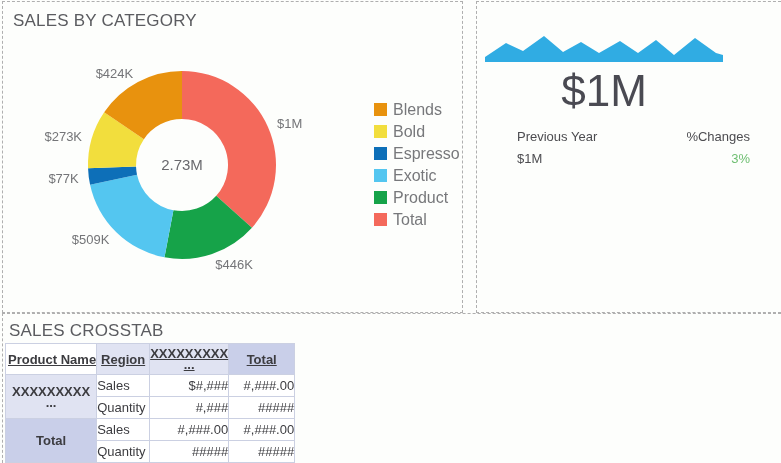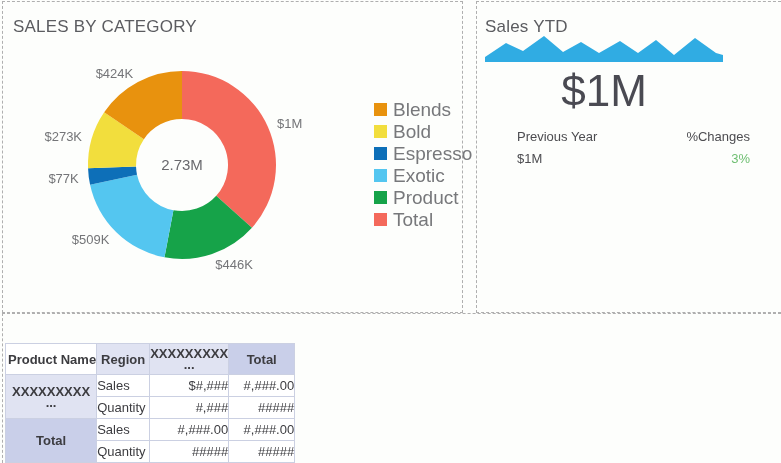--- a/index.html
+++ b/index.html
@@ -15,7 +15,7 @@
   .panel-bottom{left:2px;top:313px;width:779px;height:150px;border-right:none;border-bottom:none;}
   .panel-title{
     font-size:17px;font-weight:400;color:#5B5C60;margin:0;
-    position:absolute;left:10px;top:15px;letter-spacing:0.2px;
+    position:absolute;left:10px;top:9px;letter-spacing:0.2px;
   }
   
   #donut-svg{position:absolute;left:0;top:0;}

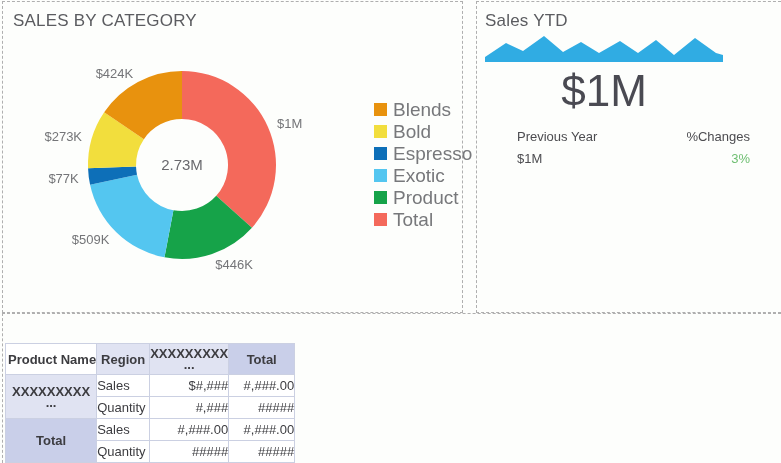--- a/index.html
+++ b/index.html
@@ -106,7 +106,6 @@
   </section>
 
   <section class="panel panel-right">
-    <h2 class="panel-title" style="left:8px;">Sales YTD</h2>
     <svg class="spark" id="spark-svg" width="238" height="28" viewBox="0 0 238 28">
       <polygon id="spark-poly" points="0,27 0,22 21,8 38,16 59,1 78,17 96,7 114,18 135,6 153,18 171,5 189,20 210,3 231,18 238,20 238,27" fill="#30ACE3"></polygon>
     </svg>

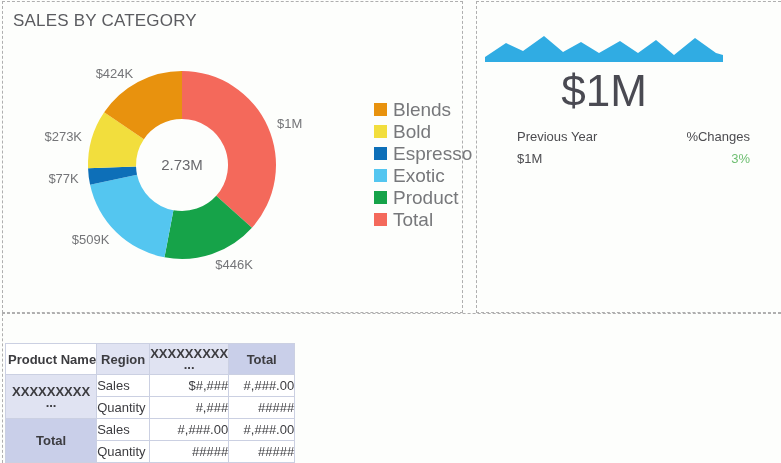--- a/index.html
+++ b/index.html
@@ -24,7 +24,7 @@
   .legend{position:absolute;left:371px;top:101px;display:flex;flex-direction:column;gap:9px;}
   .legend-item{display:flex;align-items:center;}
   .legend-swatch{width:13px;height:13px;margin-right:6px;flex:0 0 auto;}
-  .legend-label{font-size:19px;color:#77787B;line-height:13px;}
+  .legend-label{font-size:16px;color:#77787B;line-height:13px;}
   
   .spark{position:absolute;left:8px;top:33px;}
   .big-value{

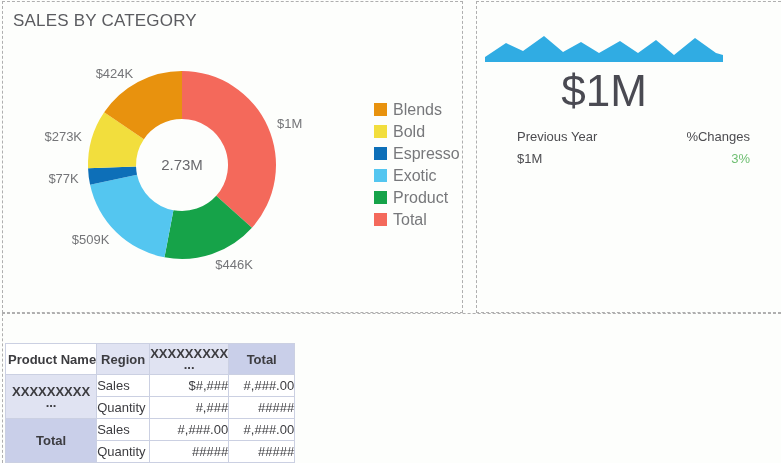--- a/index.html
+++ b/index.html
@@ -121,6 +121,7 @@
   </section>
 
   <section class="panel panel-bottom">
+    <h2 class="panel-title" style="left:6px;top:7px;">SALES CROSSTAB</h2>
     <table class="crosstab">
       <colgroup>
         <col style="width:70px">

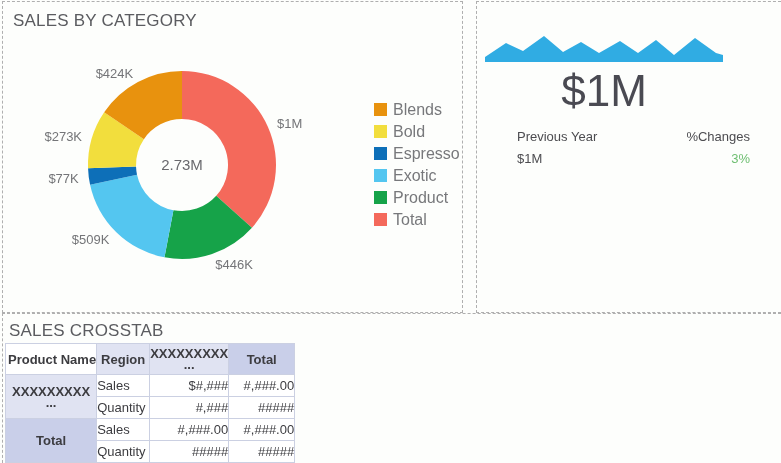--- a/index.html
+++ b/index.html
@@ -40,7 +40,7 @@
     font-size:13px;color:#3C3C40;
   }
   .crosstab th,.crosstab td{border:1px solid #CBD0E2;padding:0;background:#fff;}
-  .crosstab thead th{height:30px;font-weight:700;text-align:center;background:#E0E3F2;}
+  .crosstab thead th{height:30px;font-weight:700;text-align:center;background:#E0E3F2;text-decoration:underline;}
   .crosstab thead th.corner{background:#fff;white-space:nowrap;overflow:hidden;text-align:left;padding-left:2px;}
   .crosstab thead th.hdr-total{background:#C9CFE9;}
   .crosstab tbody tr{height:22px;}

